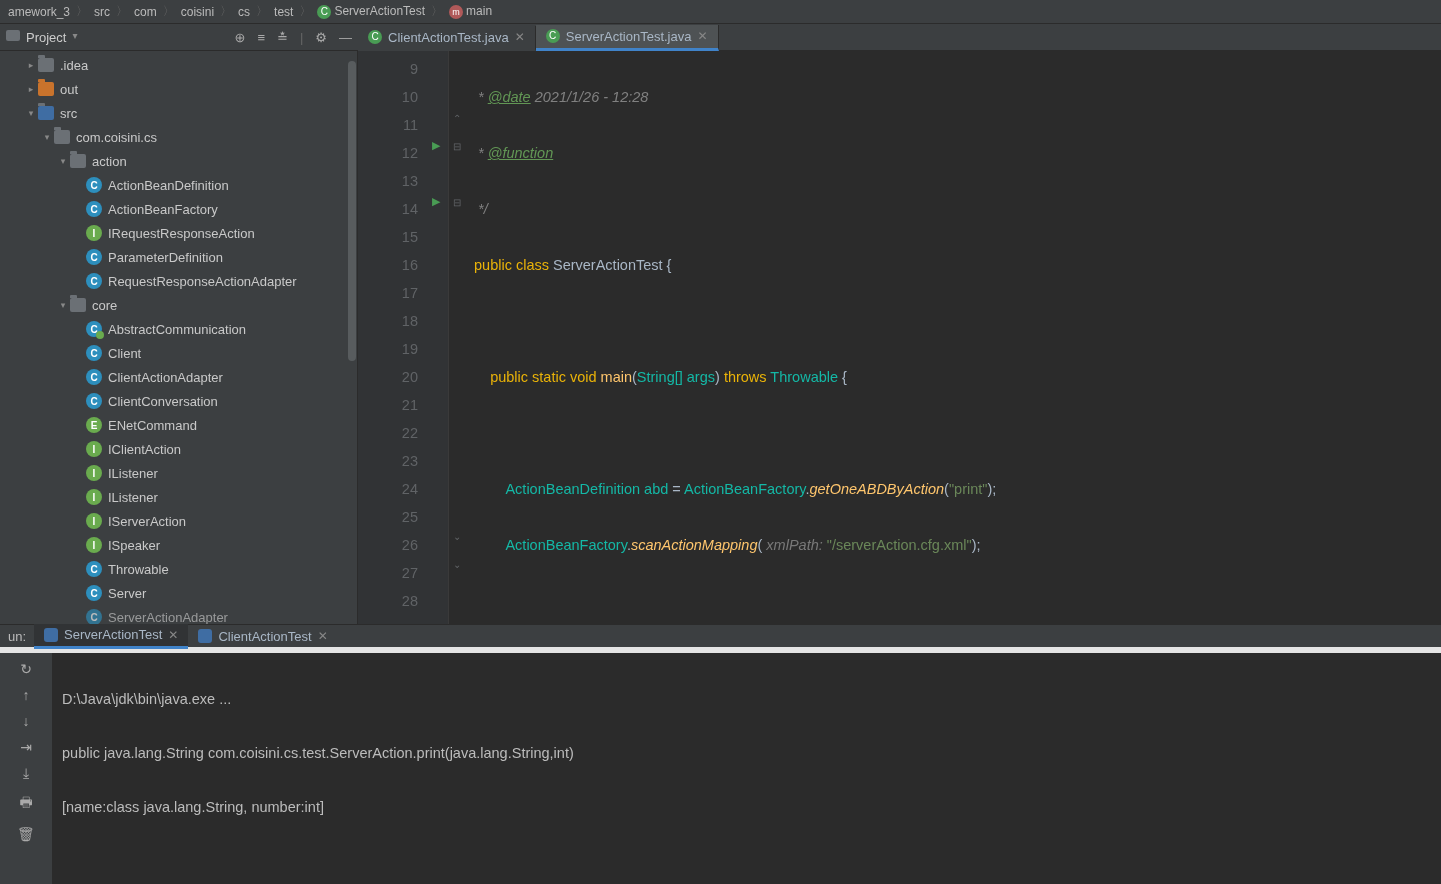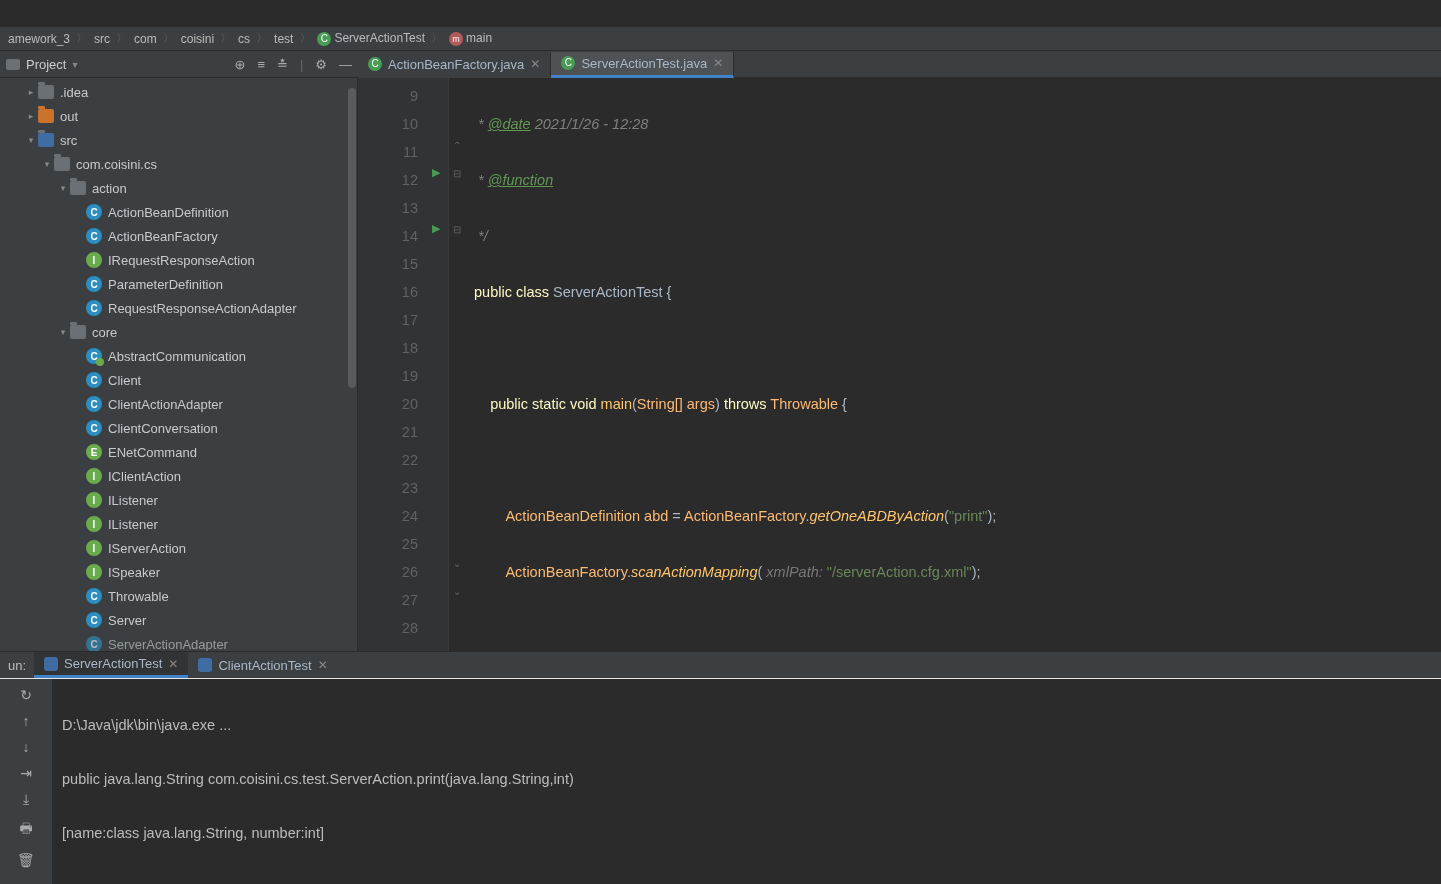--- a/index.html
+++ b/index.html
@@ -6,7 +6,7 @@
 body { background:#2b2b2b; color:#a9b7c6; width:1441px; height:884px; overflow:hidden; font-size:13px; }
 
 
-.breadcrumbs { height:24px; display:flex; align-items:center; padding:0 6px; background:#3c3f41; border-bottom:1px solid #2b2b2b; font-size:12px; color:#bbb; gap:4px;margin-top:27px; }
+.breadcrumbs { height:24px; display:flex; align-items:center; padding:0 6px; background:#3c3f41; border-bottom:1px solid #2b2b2b; font-size:12px; color:#bbb; gap:4px; }
 .breadcrumbs .sep{ color:#666; }
 .breadcrumbs .crumb{ padding:0 2px; }
 .bc-icon-c { display:inline-block; width:14px; height:14px; border-radius:50%; background:#499c54; color:#fff; font-size:10px; line-height:14px; text-align:center; margin-right:3px; }

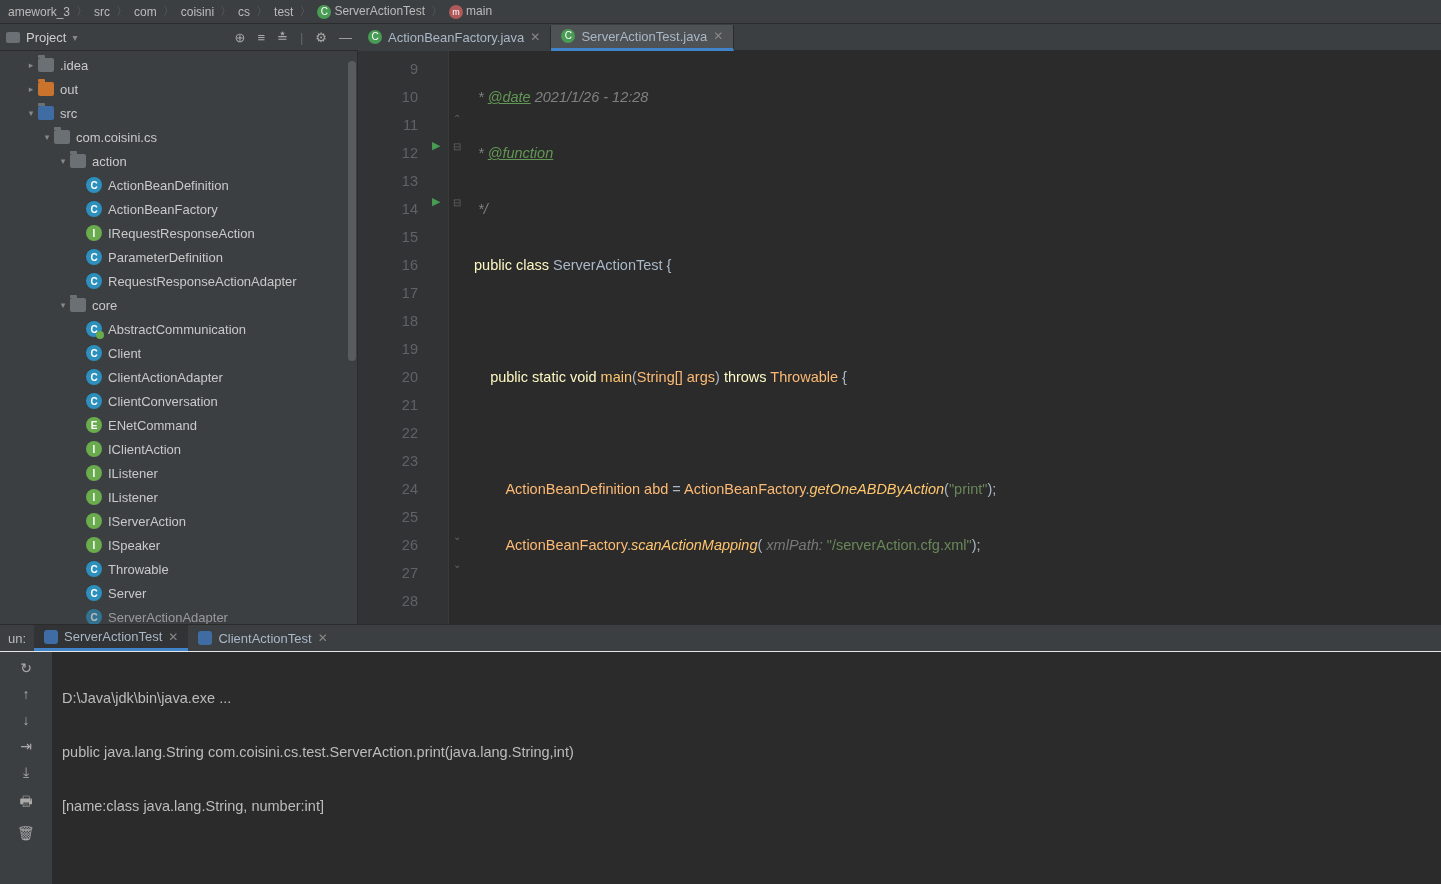--- a/index.html
+++ b/index.html
@@ -15,7 +15,7 @@
 
 .toolrow { height:27px; background:#3c3f41; border-bottom:1px solid #2b2b2b; display:flex; align-items:center; }
 .toolrow .left { width:358px; display:flex; align-items:center; justify-content:space-between; padding:0 6px; }
-.toolrow .left .title { display:flex; align-items:center; gap:6px; font-size:13px; color:#ccc; }
+.toolrow .left .title { display:flex; gap:6px; font-size:13px; color:#ccc; }
 .toolrow .left .icons { display:flex; gap:12px; color:#aaa; }
 .toolrow .left .icons span{ cursor:pointer; }
 .tabs { display:flex; align-items:flex-end; height:27px; }

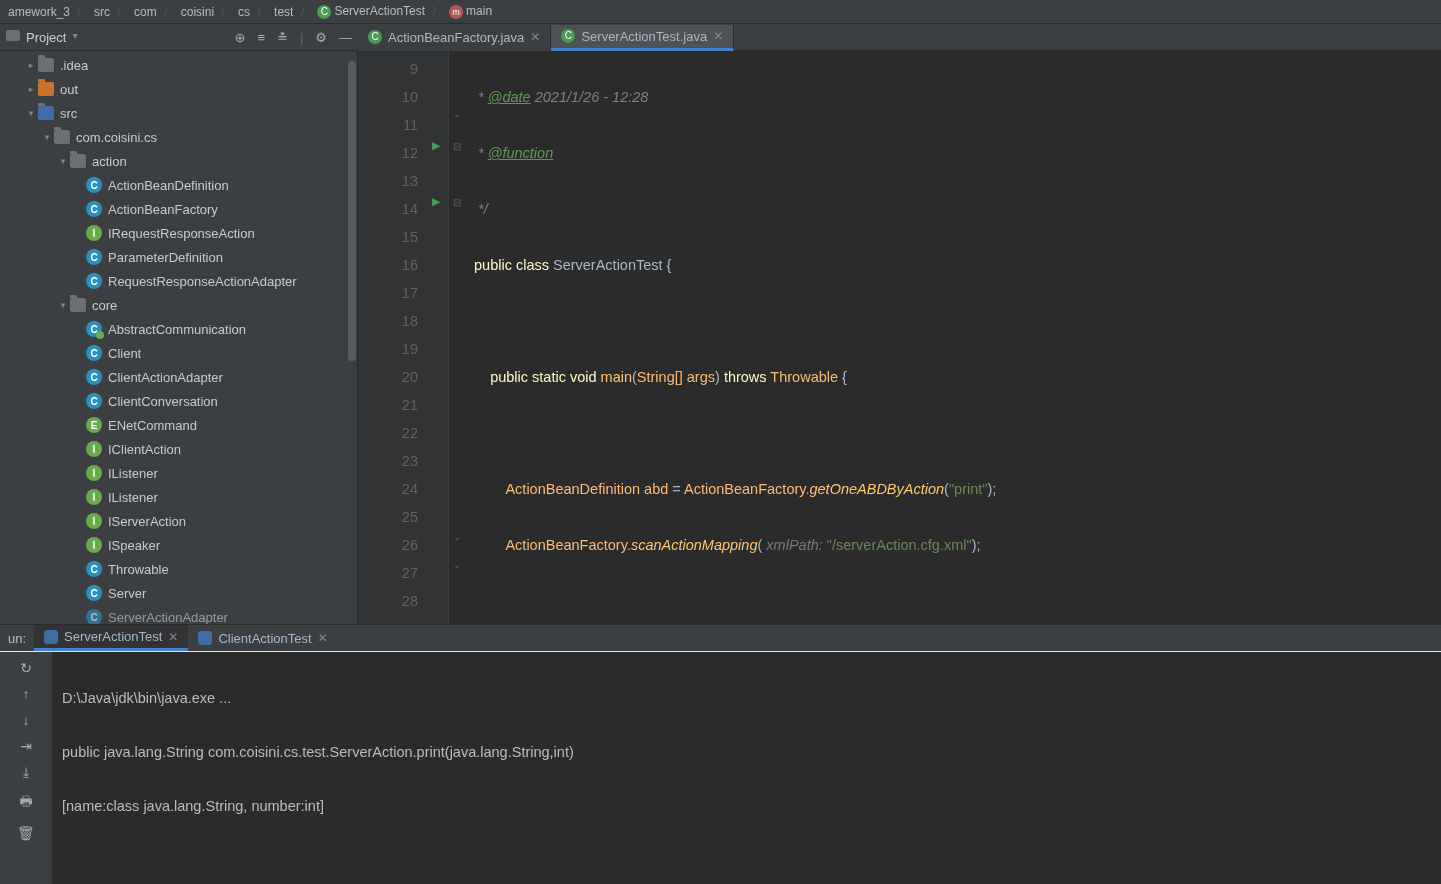--- a/index.html
+++ b/index.html
@@ -116,7 +116,7 @@
   <div class="tabs">
     <div class="tab">
       <span class="ficon">C</span>
-      <span>ActionBeanFactory.java</span>
+      <span>ClientActionTest.java</span>
       <span class="close">✕</span>
     </div>
     <div class="tab active">

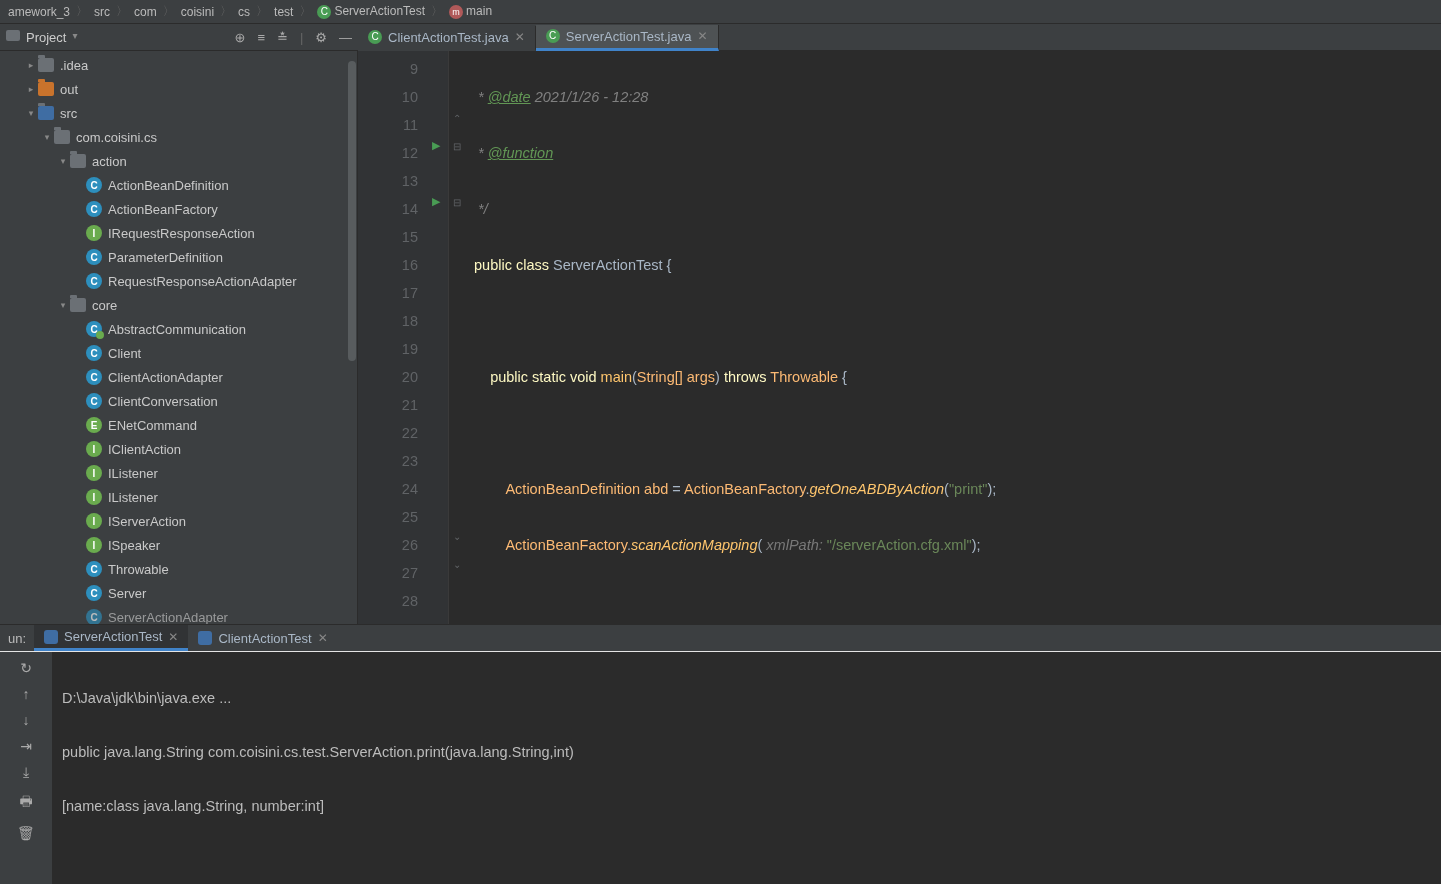--- a/index.html
+++ b/index.html
@@ -54,7 +54,7 @@
 .fold-gutter .fm{position:absolute; left:4px; color:#606366; font-size:10px;}
 .code{ flex:1; padding:4px 12px 0 8px; line-height:28px; white-space:pre;}
 .highlight-line{ background:#323232;}
-.kw{ color:#fef9c3;} .str{color:#6a8759;} .com{color:#808080; font-style:italic;}
+.kw{ color:#eab308;} .str{color:#6a8759;} .com{color:#808080; font-style:italic;}
 .doc-tag{color:#629755; font-style:italic; text-decoration:underline;}
 .meth{color:#ffc66d;} .param{color:#787878; font-style:italic;}
 .field{color:#9876aa; font-style:italic;}

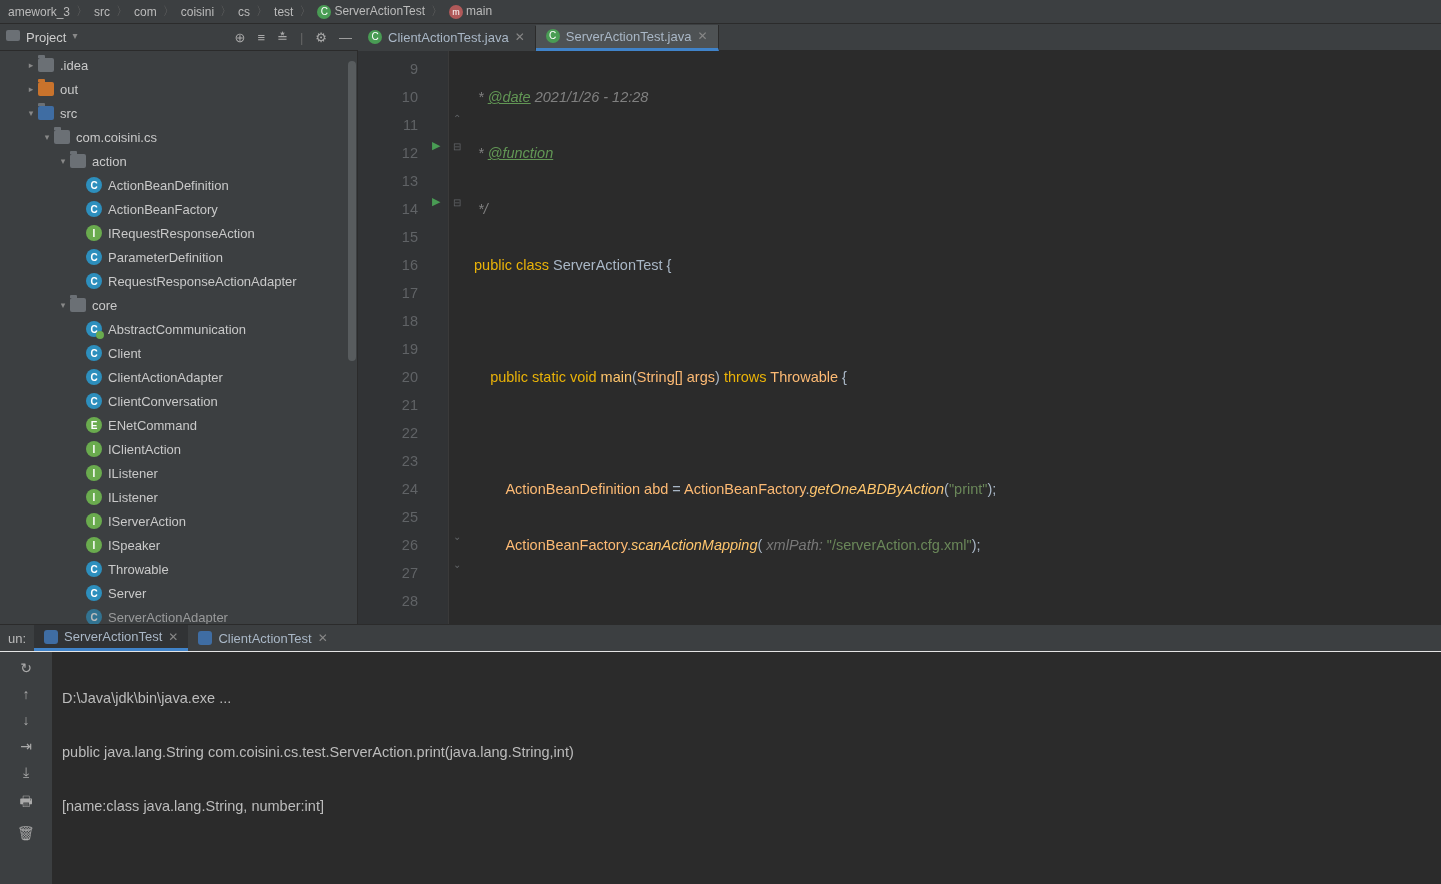--- a/index.html
+++ b/index.html
@@ -58,7 +58,7 @@
 .doc-tag{color:#629755; font-style:italic; text-decoration:underline;}
 .meth{color:#ffc66d;} .param{color:#787878; font-style:italic;}
 .field{color:#9876aa; font-style:italic;}
-.ident{color:#fdba74;} .cls{color:#a9b7c6;}
+.ident{color:#14b8a6;} .cls{color:#a9b7c6;}
 .op{color:#a9b7c6;}
 .italic{font-style:italic;}
 

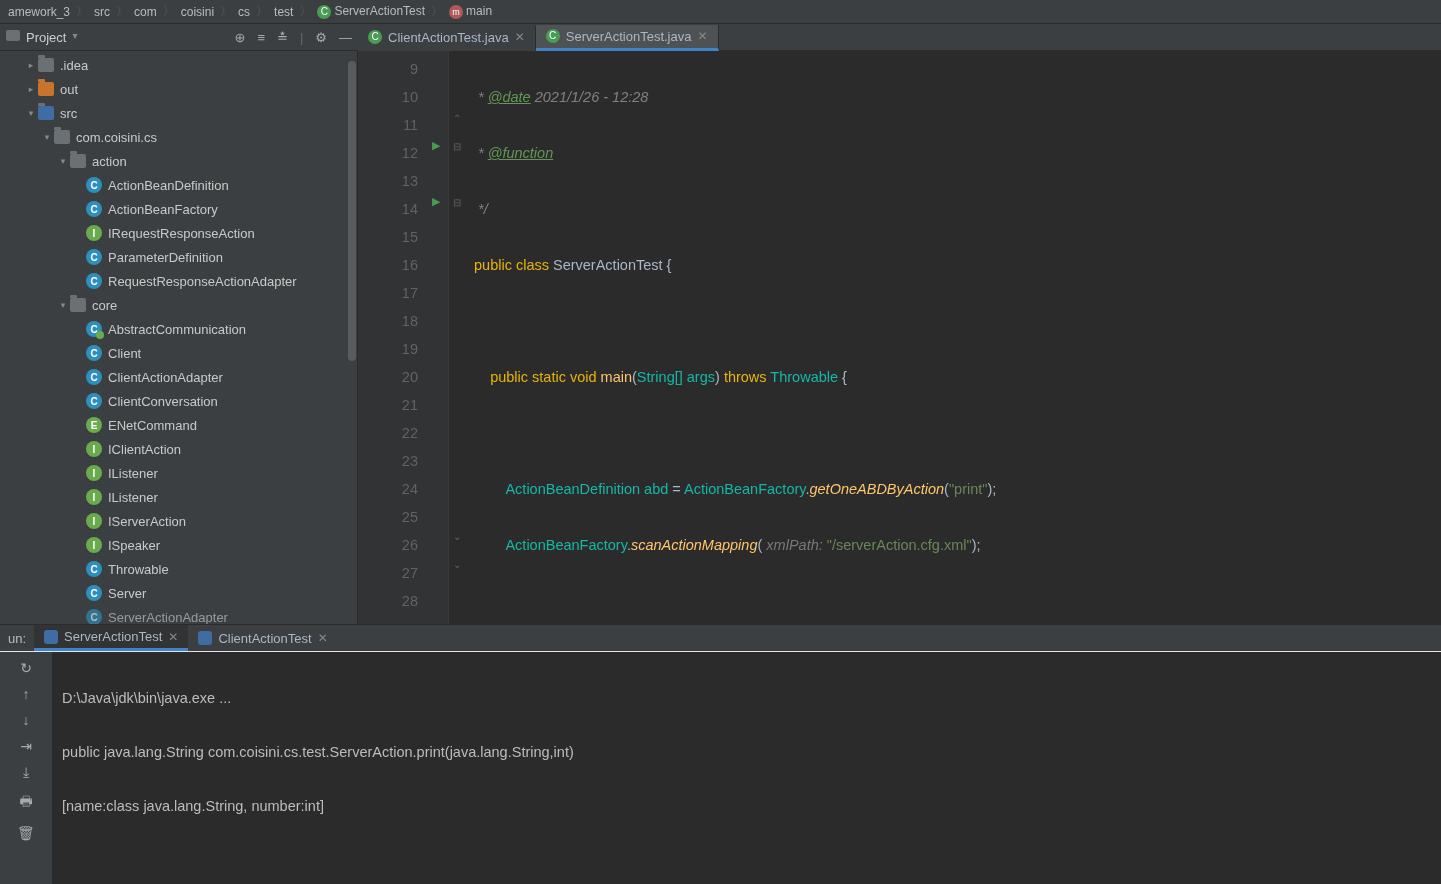--- a/index.html
+++ b/index.html
@@ -64,7 +64,7 @@
 
 
 .runpane { height:260px; display:flex; flex-direction:column; border-top:1px solid #2b2b2b;}
-.runhead { height:28px; background:#3c3f41; display:flex; align-items:center; font-size:13px; border-bottom:1px solid #e5e5e5;}
+.runhead { height:28px; background:#3c3f41; display:flex; align-items:center; font-size:13px; border-bottom:6px solid #e5e5e5;}
 .runhead .rlabel{ padding:0 8px; color:#bbb; }
 .runtabs{ display:flex; }
 .rtab{ display:flex; align-items:center; gap:6px; padding:4px 10px; cursor:pointer; }

